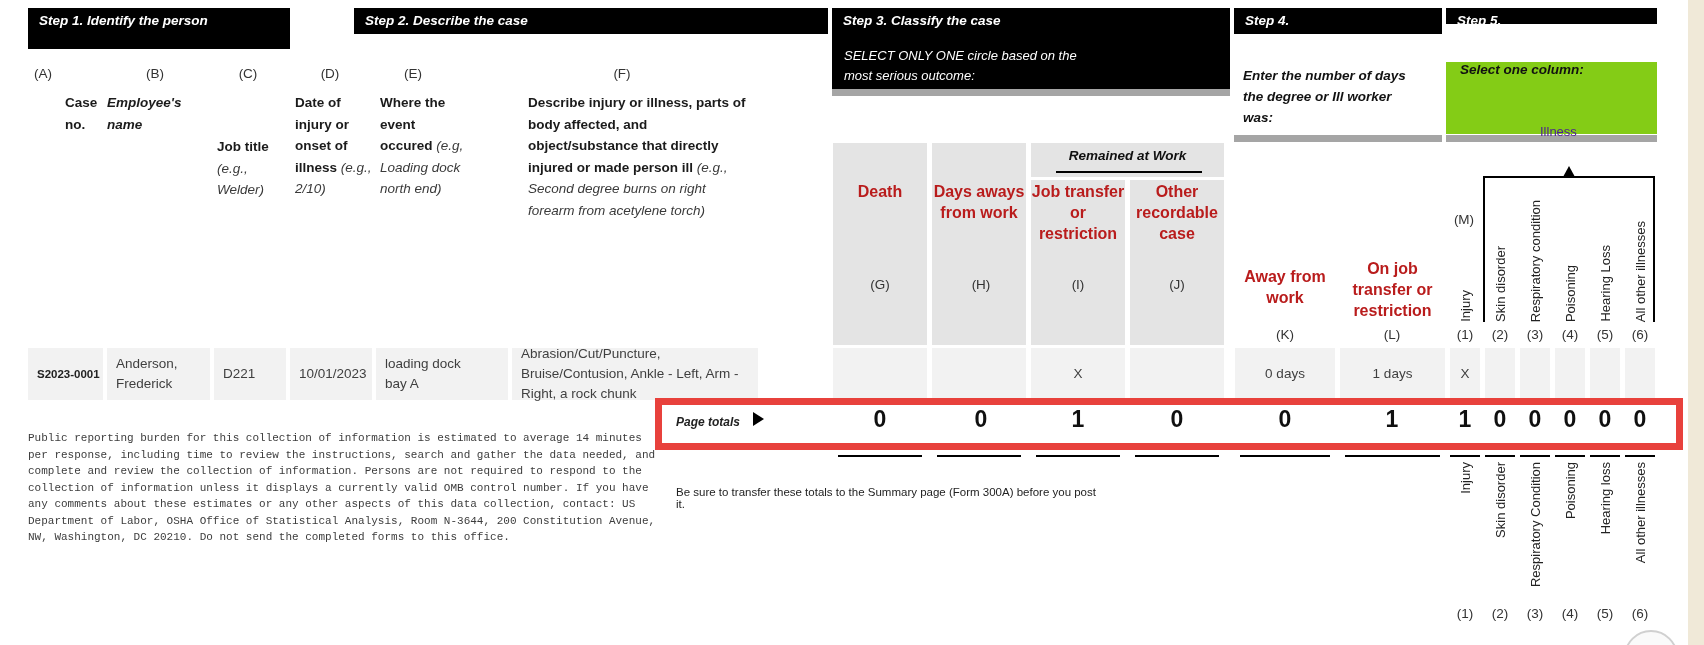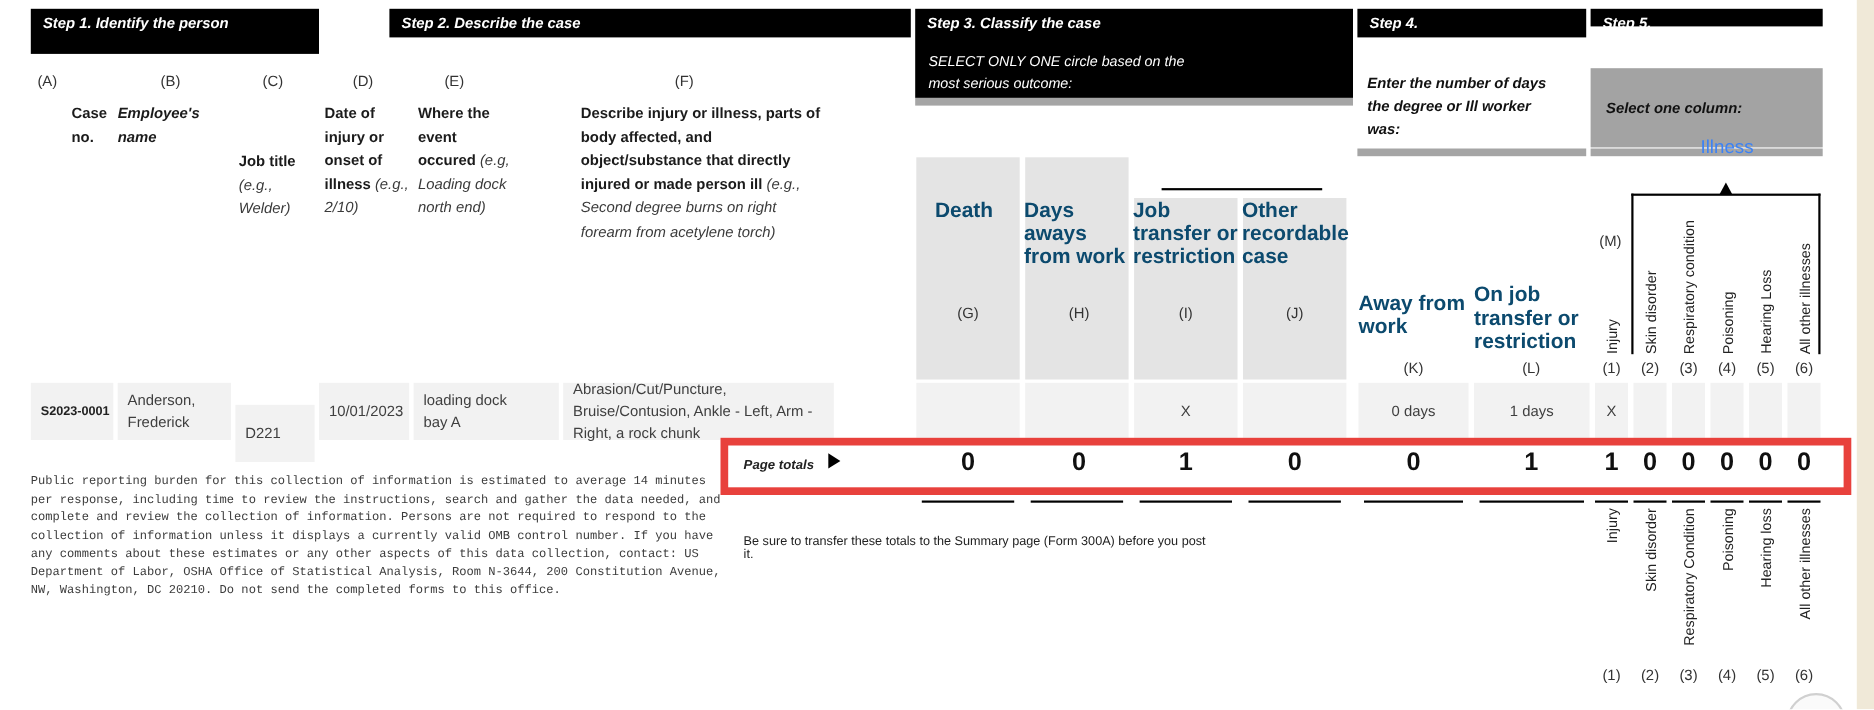--- a/index.html
+++ b/index.html
@@ -52,7 +52,7 @@
   <div class="abs graybar" style="left:1446px;top:135px;width:211px;height:7px;"></div>
 
   <div class="abs" style="left:1243px;top:65px;width:165px;font-size:13.5px;font-weight:bold;font-style:italic;line-height:21px;color:#111;">Enter the number of days the degree or Ill worker was:</div>
-  <div class="abs" style="left:1446px;top:62px;width:211px;height:72px;background:#a3a3a3;display:flex;align-items:center;padding-left:14px;font-size:13.5px;font-weight:bold;font-style:italic;color:#111;">
+  <div class="abs" style="left:1446px;top:62px;width:211px;height:72px;background:#84cc16;display:flex;padding-left:14px;font-size:13.5px;font-weight:bold;font-style:italic;color:#111;">
       <span>Select one column:</span>
     </div>
 

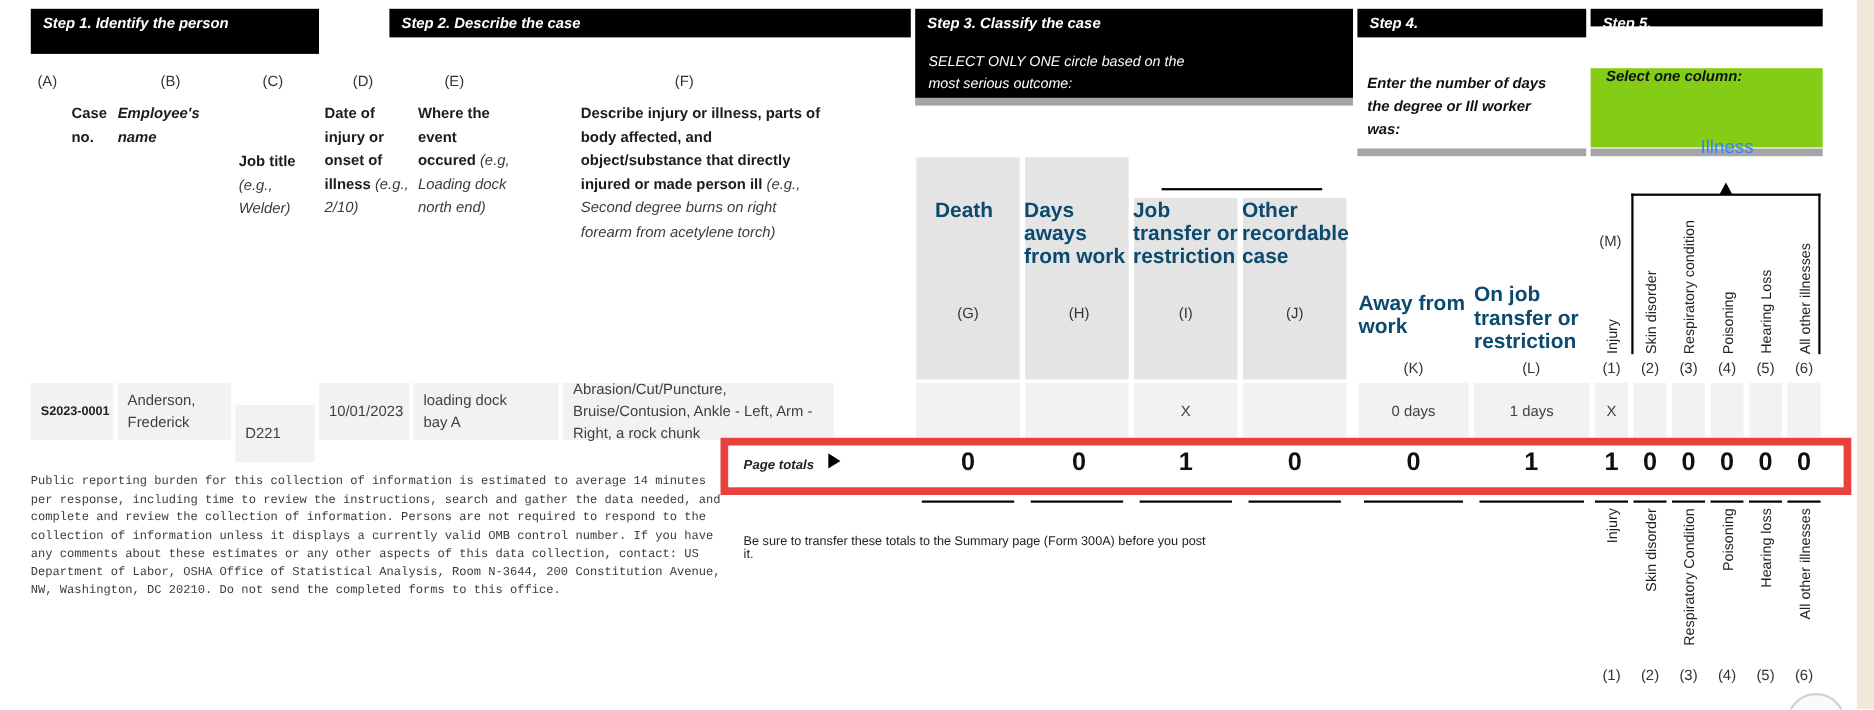--- a/index.html
+++ b/index.html
@@ -91,7 +91,7 @@
   <div class="abs colletter" style="left:1255px;top:327px;width:60px;">(K)</div>
   <div class="abs colletter" style="left:1362px;top:327px;width:60px;">(L)</div>
 
-  <div class="abs" style="left:1540px;top:124px;width:60px;text-align:center;font-size:17px;color:#3b82f6;">Illness</div>
+  <div class="abs" style="left:1540px;top:124px;width:60px;text-align:left;font-size:13px;color:#4c1d95;">Illness</div>
   <div class="abs" style="left:1563px;top:166px;width:0;height:0;border-left:6px solid transparent;border-right:6px solid transparent;border-bottom:11px solid #000;"></div>
   <div class="abs" style="left:1483px;top:176px;width:172px;height:146px;border-top:2px solid #000;border-left:2px solid #000;border-right:2px solid #000;"></div>
 

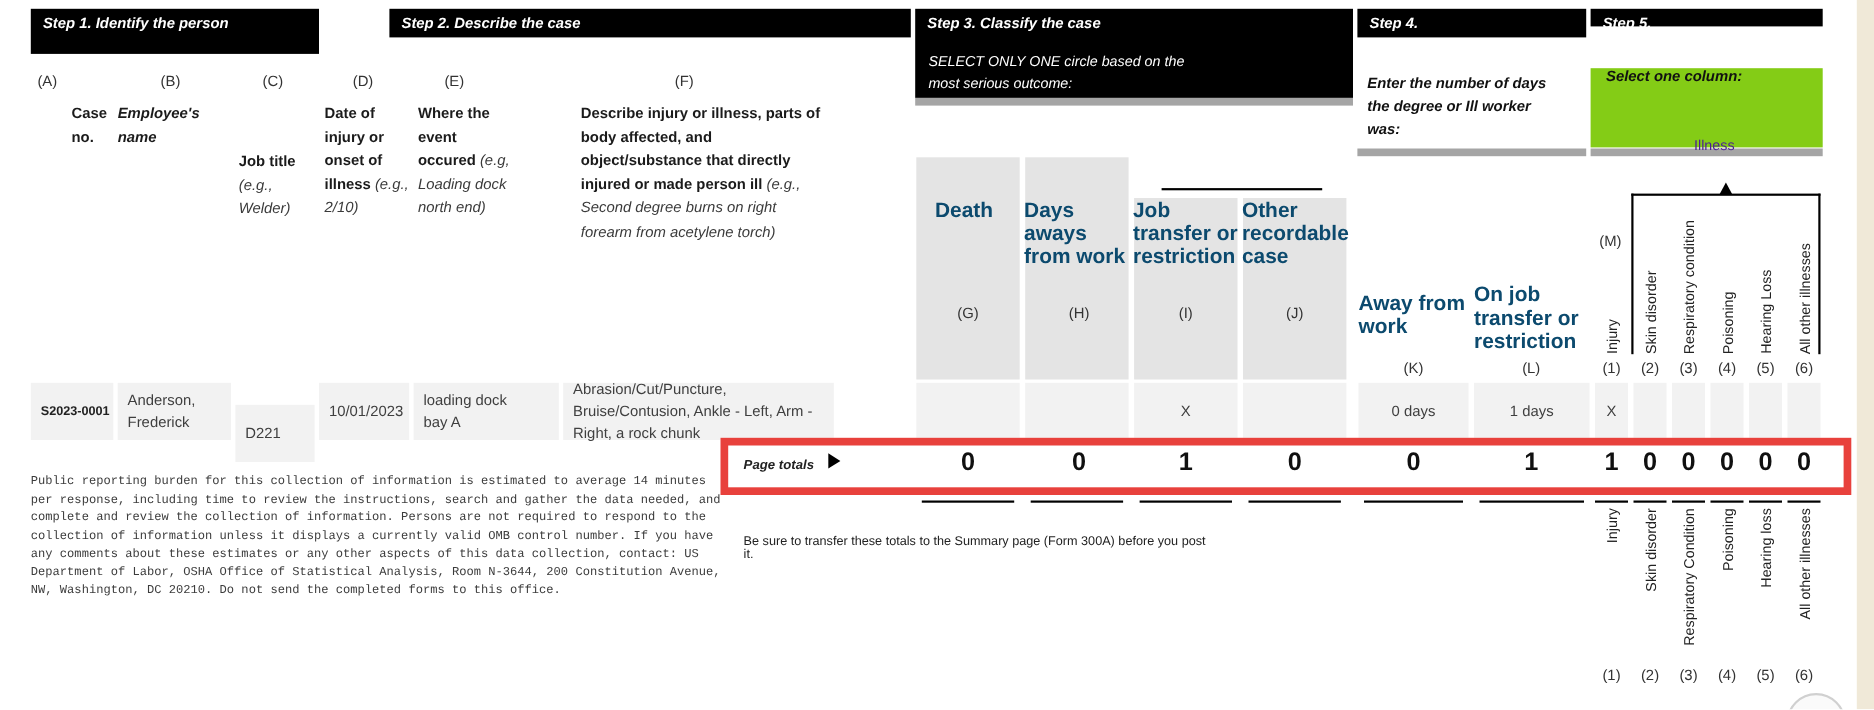--- a/index.html
+++ b/index.html
@@ -72,6 +72,7 @@
 
   <div class="abs strip" style="left:833px;top:143px;width:94px;height:202px;"></div>
   <div class="abs strip" style="left:932px;top:143px;width:94px;height:202px;"></div>
+  <div class="abs remained" style="left:1031px;top:143px;width:193px;height:34px;padding-top:5px;"><span>Remained at Work</span></div>
   <div class="abs uline" style="left:1056px;top:171px;width:146px;"></div>
   <div class="abs strip" style="left:1031px;top:180px;width:94px;height:165px;"></div>
   <div class="abs strip" style="left:1130px;top:180px;width:94px;height:165px;"></div>

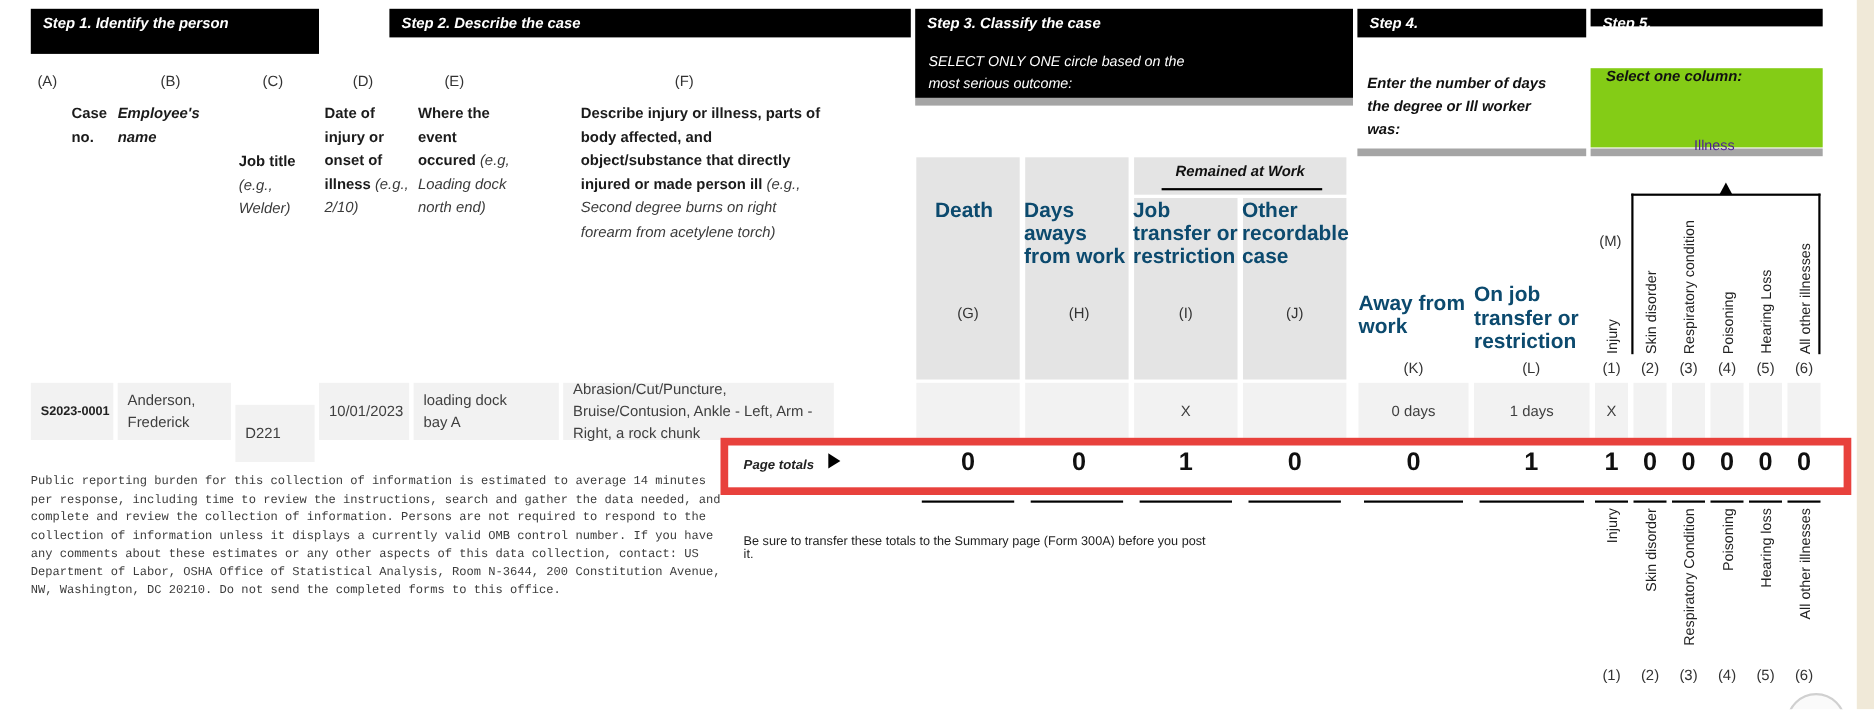--- a/index.html
+++ b/index.html
@@ -15,7 +15,7 @@
   .colletter{font-size:13.5px;color:#333;text-align:center;}
   .coltitle{font-size:13.5px;font-weight:bold;line-height:21.5px;color:#1b1b1b;}
   .hint{font-weight:normal;font-style:italic;color:#3a3a3a;}
-  .chead{font-size:19px;font-weight:bold;line-height:21px;color:#0c4a6e;}
+  .chead{font-size:16px;font-weight:bold;text-align:center;line-height:21px;color:#b91c1c;}
   .cell{background:#f2f2f2;display:flex;align-items:center;
         font-size:13.5px;color:#3f3f3f;line-height:20px;}
   .pad{padding-left:9px;}

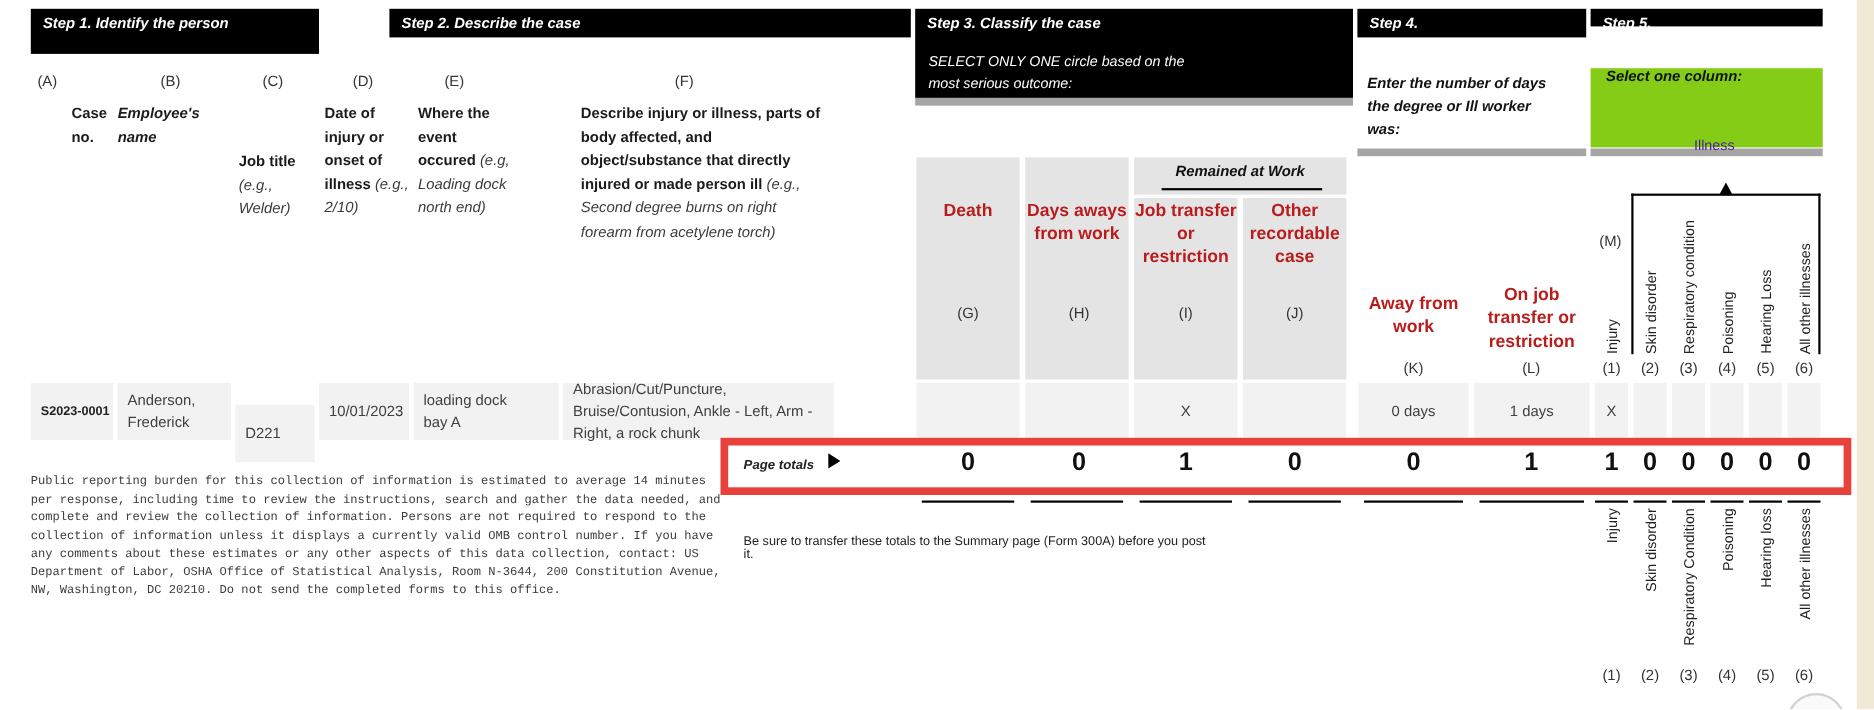--- a/index.html
+++ b/index.html
@@ -130,7 +130,7 @@
   <div class="abs cell pad" style="left:107px;top:348px;width:103px;height:52px;">
       <span>Anderson, Frederick</span>
     </div>
-  <div class="abs cell pad" style="left:214px;top:368px;width:72px;height:52px;">
+  <div class="abs cell pad" style="left:214px;top:348px;width:72px;height:52px;">
       <span>D221</span>
     </div>
   <div class="abs cell pad" style="left:290px;top:348px;width:82px;height:52px;">

